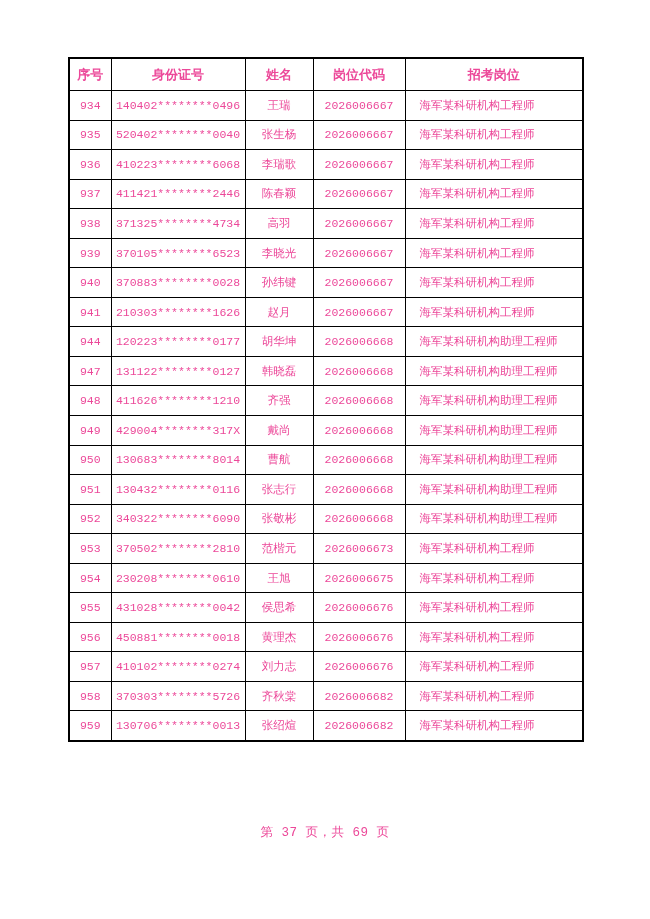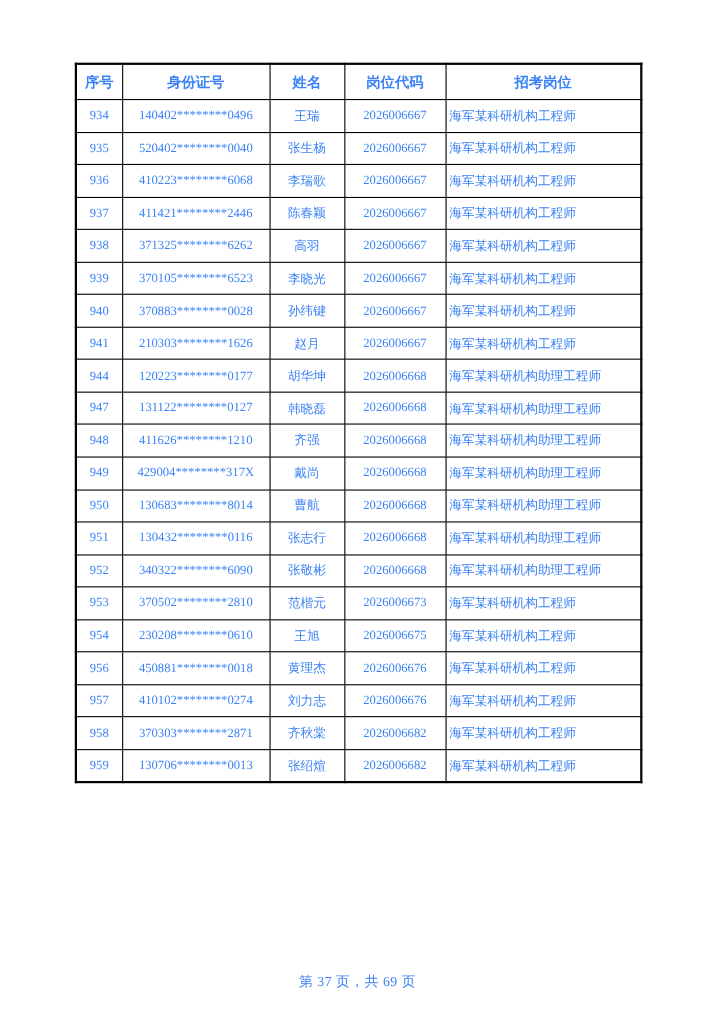--- a/index.html
+++ b/index.html
@@ -12,8 +12,8 @@
     width: 650px;
     height: 919px;
     background: #ffffff;
-    font-family: Liberation Serif, serif;
-    color: #3b82f6;
+    font-family: Liberation Mono, monospace;
+    color: #ec4899;
     overflow: hidden;
   }
   table.roster {

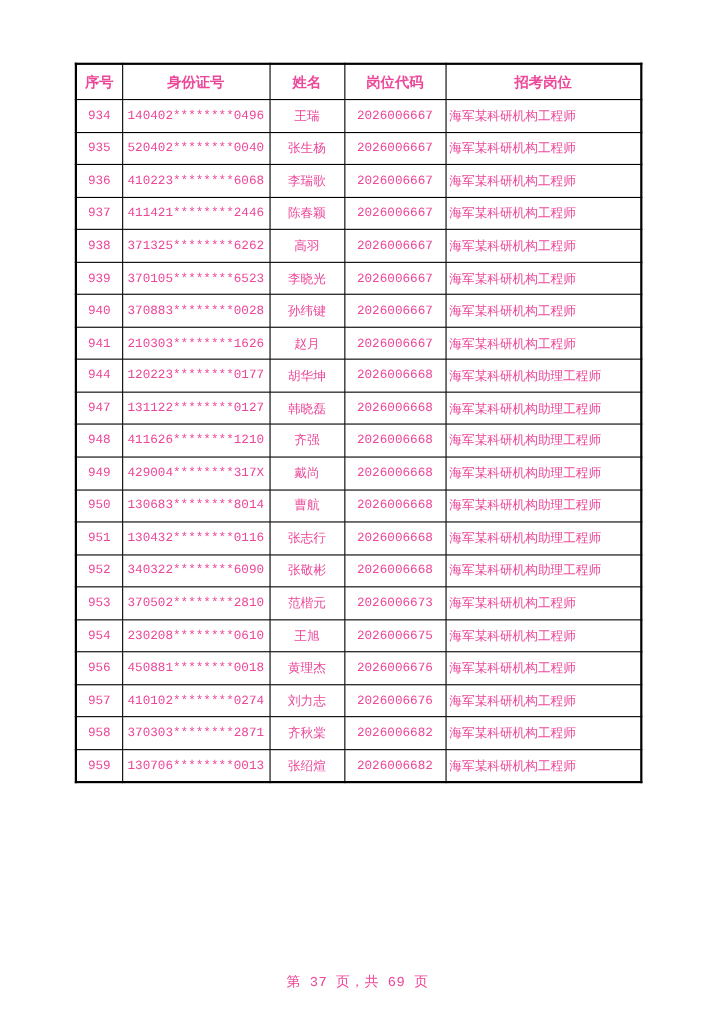--- a/index.html
+++ b/index.html
@@ -47,7 +47,7 @@
   }
   table.roster td.pos-title {
     text-align: left;
-    padding-left: 3px;
+    padding-left: 14px;
   }
   col.c-index   { width: 42px; }
   col.c-id      { width: 134px; }

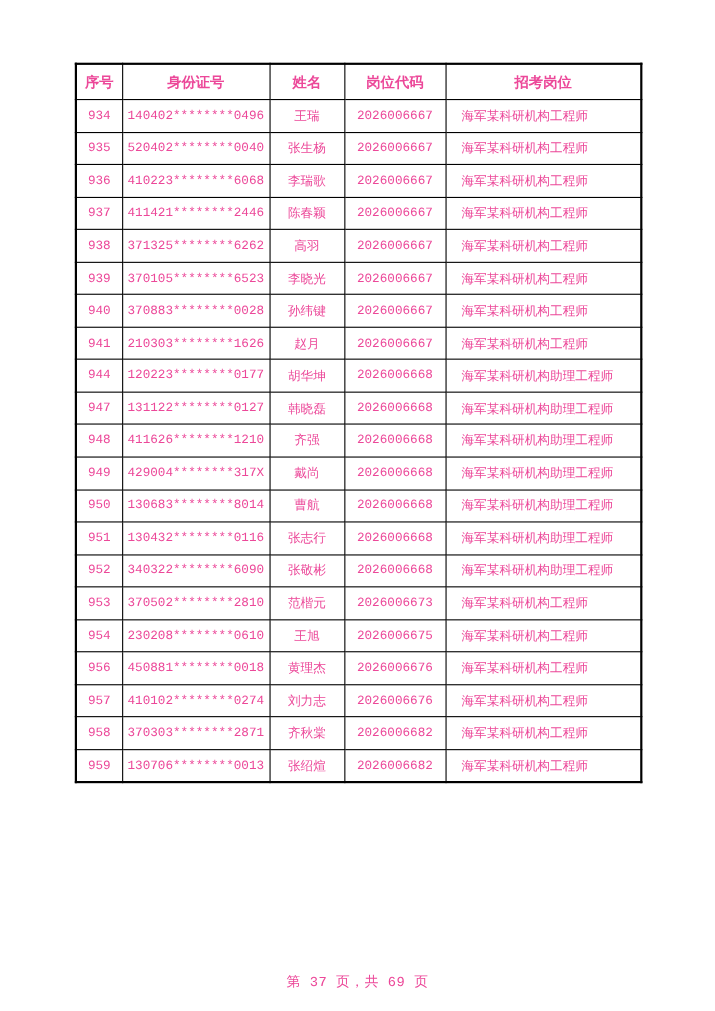--- a/index.html
+++ b/index.html
@@ -117,7 +117,7 @@
         </tr>
         <tr>
           <td>938</td>
-          <td>371325********6262</td>
+          <td>371325********4734</td>
           <td>高羽</td>
           <td>2026006667</td>
           <td class="pos-title">海军某科研机构工程师</td>

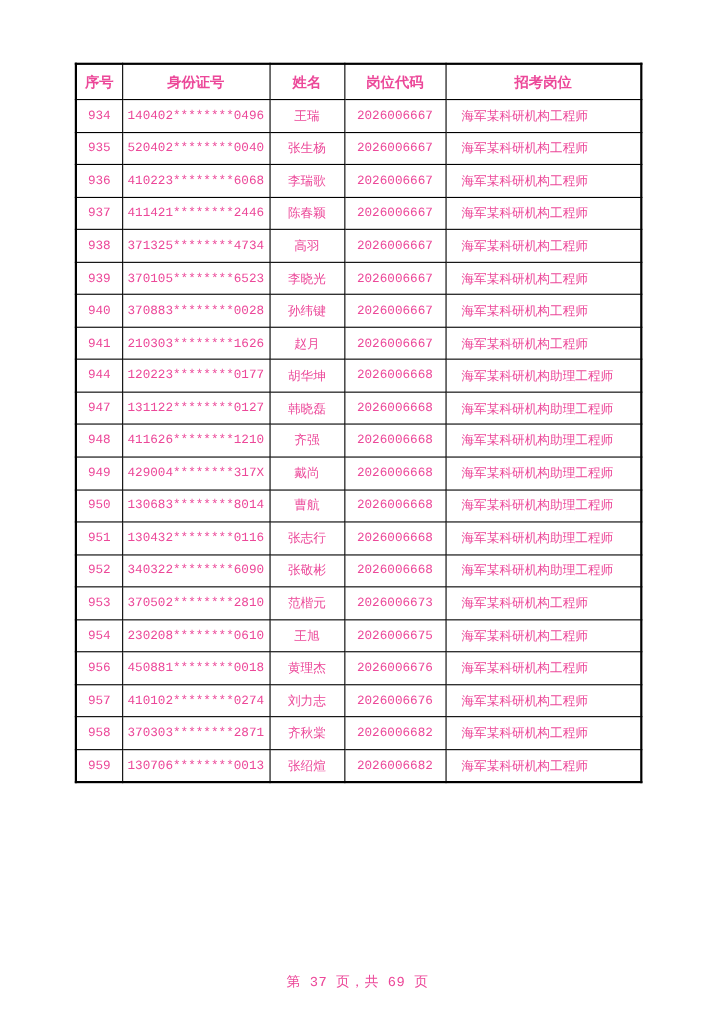--- a/index.html
+++ b/index.html
@@ -207,6 +207,13 @@
           <td class="pos-title">海军某科研机构工程师</td>
         </tr>
         <tr>
+          <td>955</td>
+          <td>431028********0042</td>
+          <td>侯思希</td>
+          <td>2026006676</td>
+          <td class="pos-title">海军某科研机构工程师</td>
+        </tr>
+        <tr>
           <td>956</td>
           <td>450881********0018</td>
           <td>黄理杰</td>

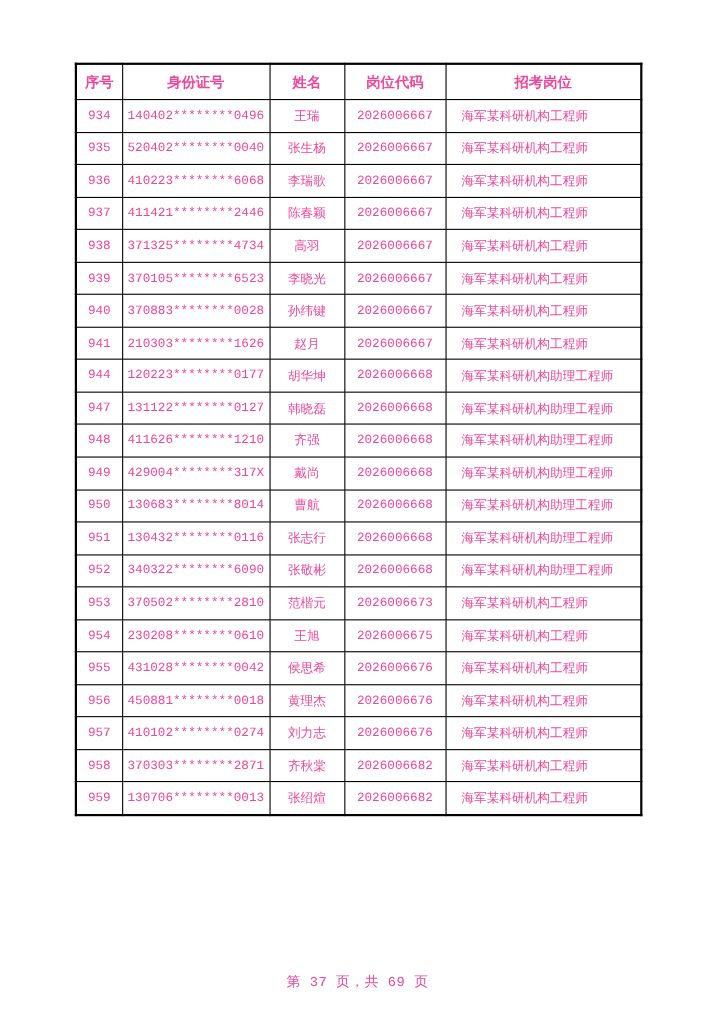--- a/index.html
+++ b/index.html
@@ -229,7 +229,7 @@
         </tr>
         <tr>
           <td>958</td>
-          <td>370303********2871</td>
+          <td>370303********5726</td>
           <td>齐秋棠</td>
           <td>2026006682</td>
           <td class="pos-title">海军某科研机构工程师</td>

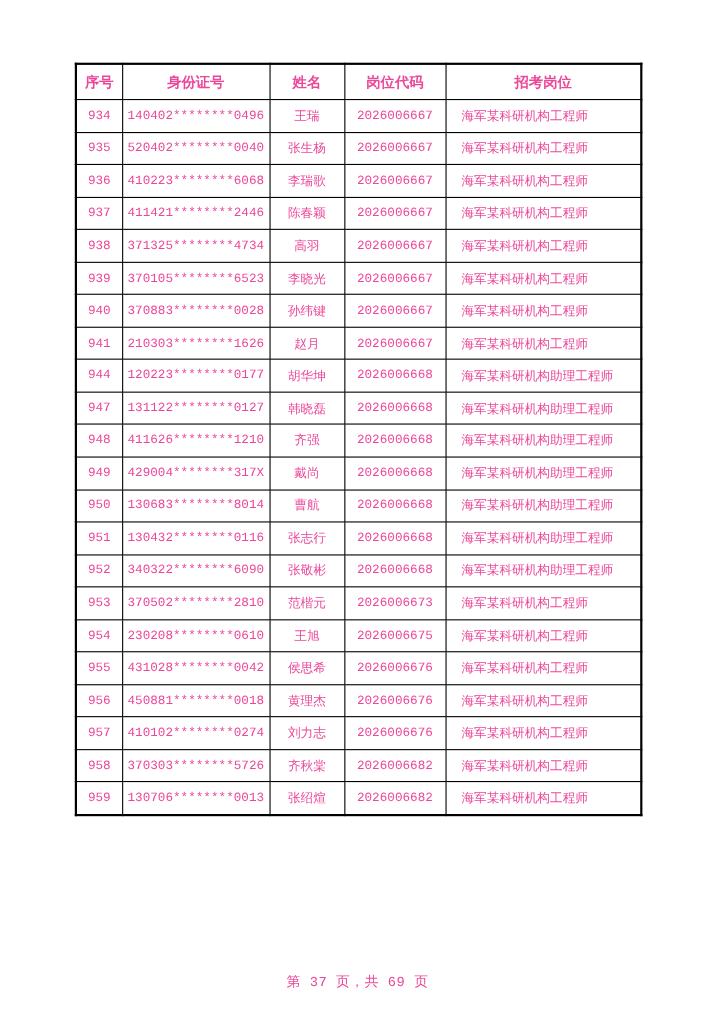--- a/index.html
+++ b/index.html
@@ -57,7 +57,7 @@
   .page-footer {
     position: absolute;
     left: 0;
-    top: 884px;
+    top: 824px;
     width: 100%;
     text-align: center;
     font-size: 12.5px;

